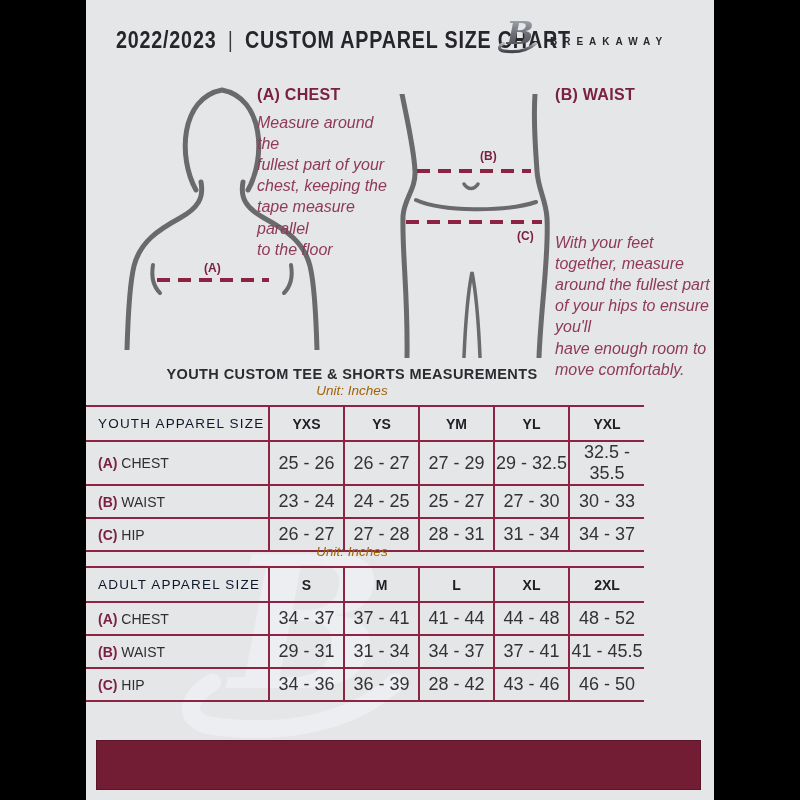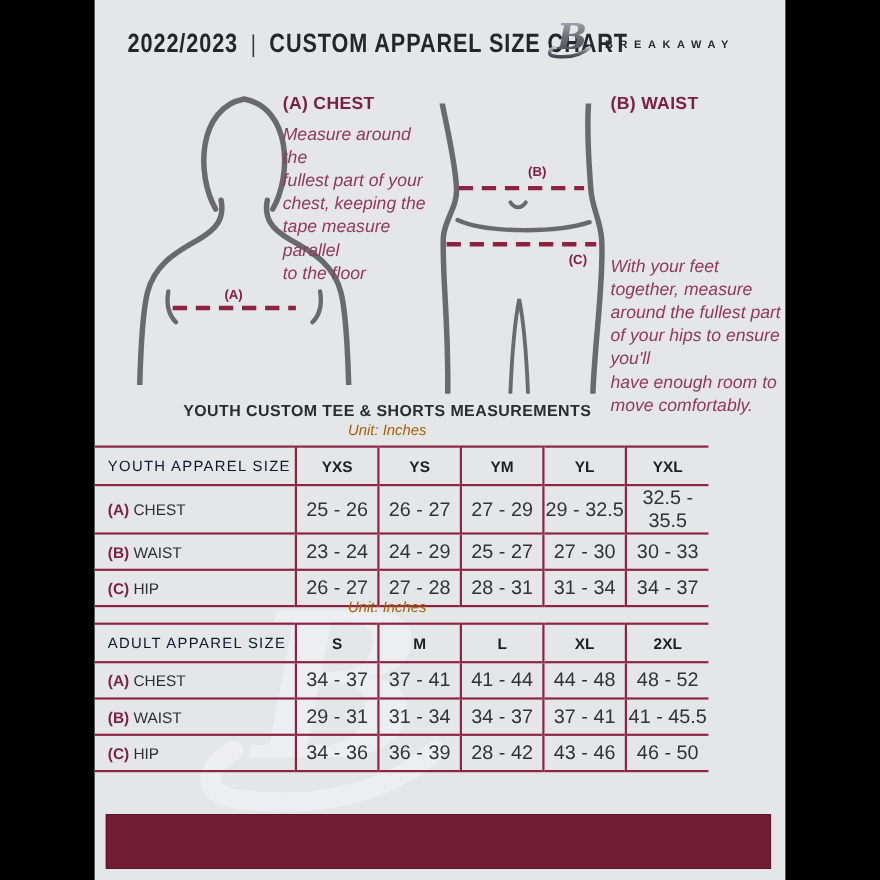--- a/index.html
+++ b/index.html
@@ -164,7 +164,7 @@
       <tr>
         <td class="rowlab"><b>(B)</b> <span>WAIST</span></td>
         <td class="val">23 - 24</td>
-        <td class="val">24 - 29</td>
+        <td class="val">24 - 25</td>
         <td class="val">25 - 27</td>
         <td class="val">27 - 30</td>
         <td class="val">30 - 33</td>

